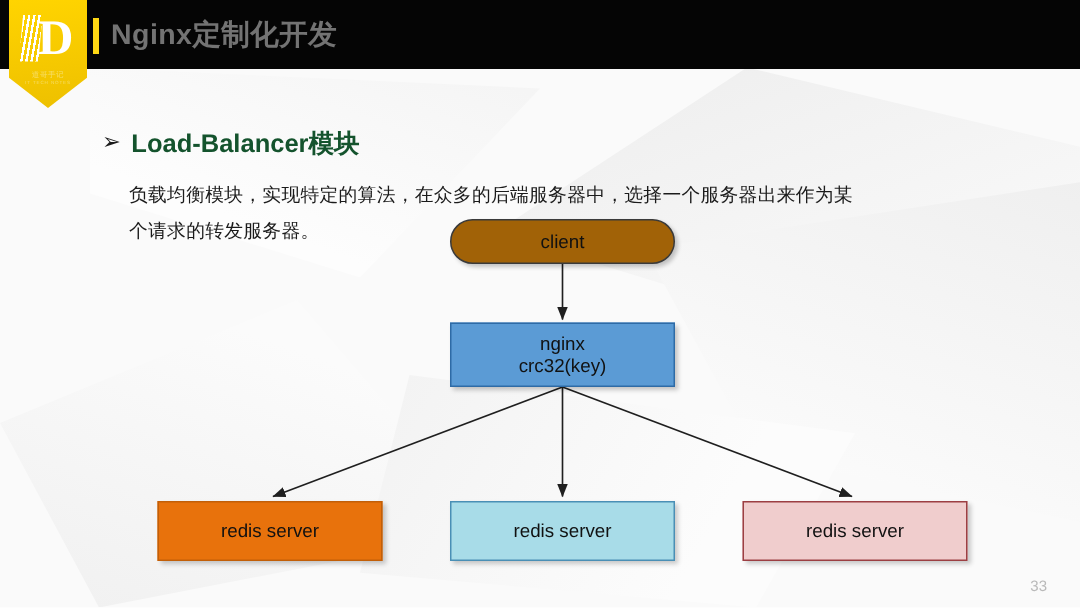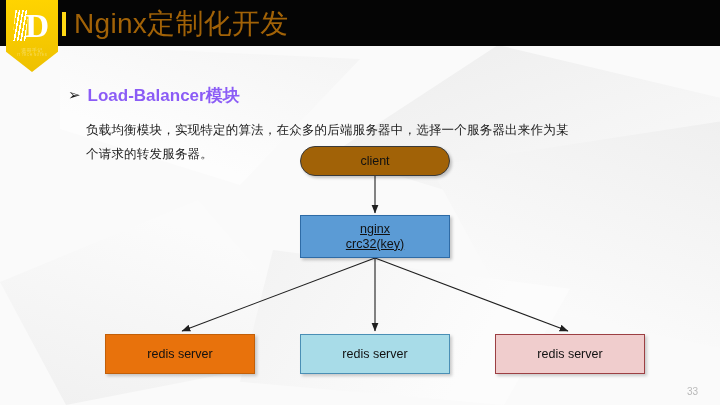--- a/index.html
+++ b/index.html
@@ -76,9 +76,9 @@
     top: 8px; left: 74px;
     height: 32px;
     line-height: 32px;
-    color: #a16207;
-    font-size: 28px;
-    font-weight: normal;
+    color: #737373;
+    font-size: 19px;
+    font-weight: bold;
     letter-spacing: 0.3px;
     white-space: nowrap;
   }

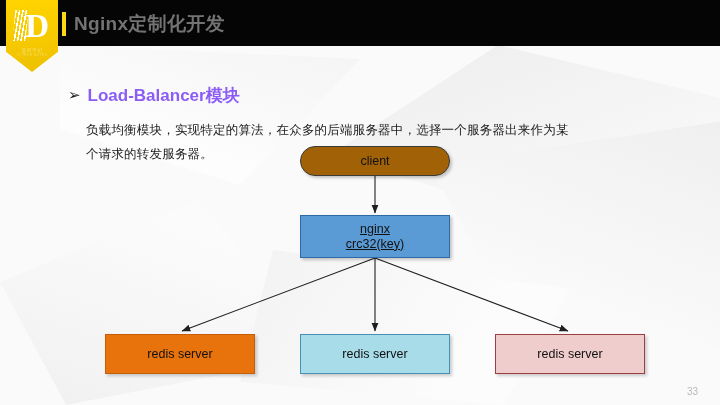--- a/index.html
+++ b/index.html
@@ -154,7 +154,7 @@
     transform: translateY(-1px);
   }
   .bullet-text {
-    color: #8b5cf6;
+    color: #14532d;
     font-size: 17px;
     font-weight: bold;
     white-space: nowrap;

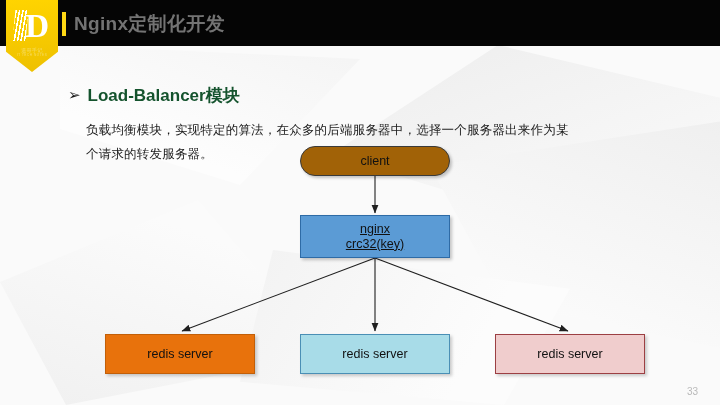--- a/index.html
+++ b/index.html
@@ -197,7 +197,6 @@
     background: #5b9bd5;
     border: 1.3px solid #2e6ba6;
     box-shadow: 2px 2px 3px rgba(0,0,0,0.22);
-    text-decoration: underline;
   }
   .node-redis-left {
     top: 334px; left: 105px;

